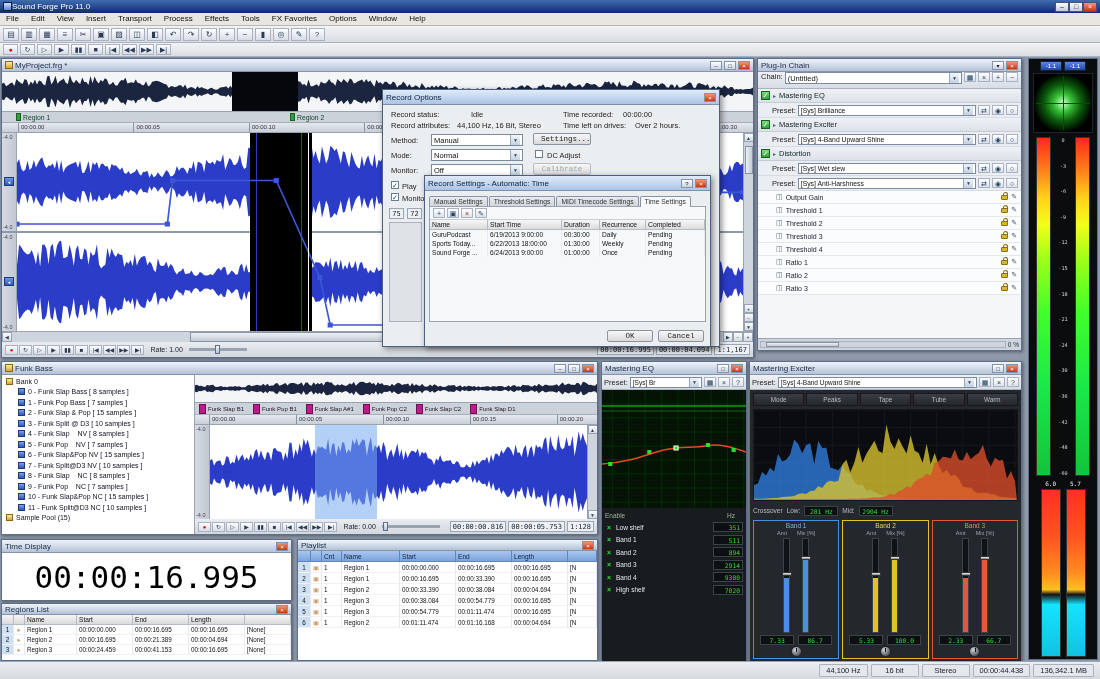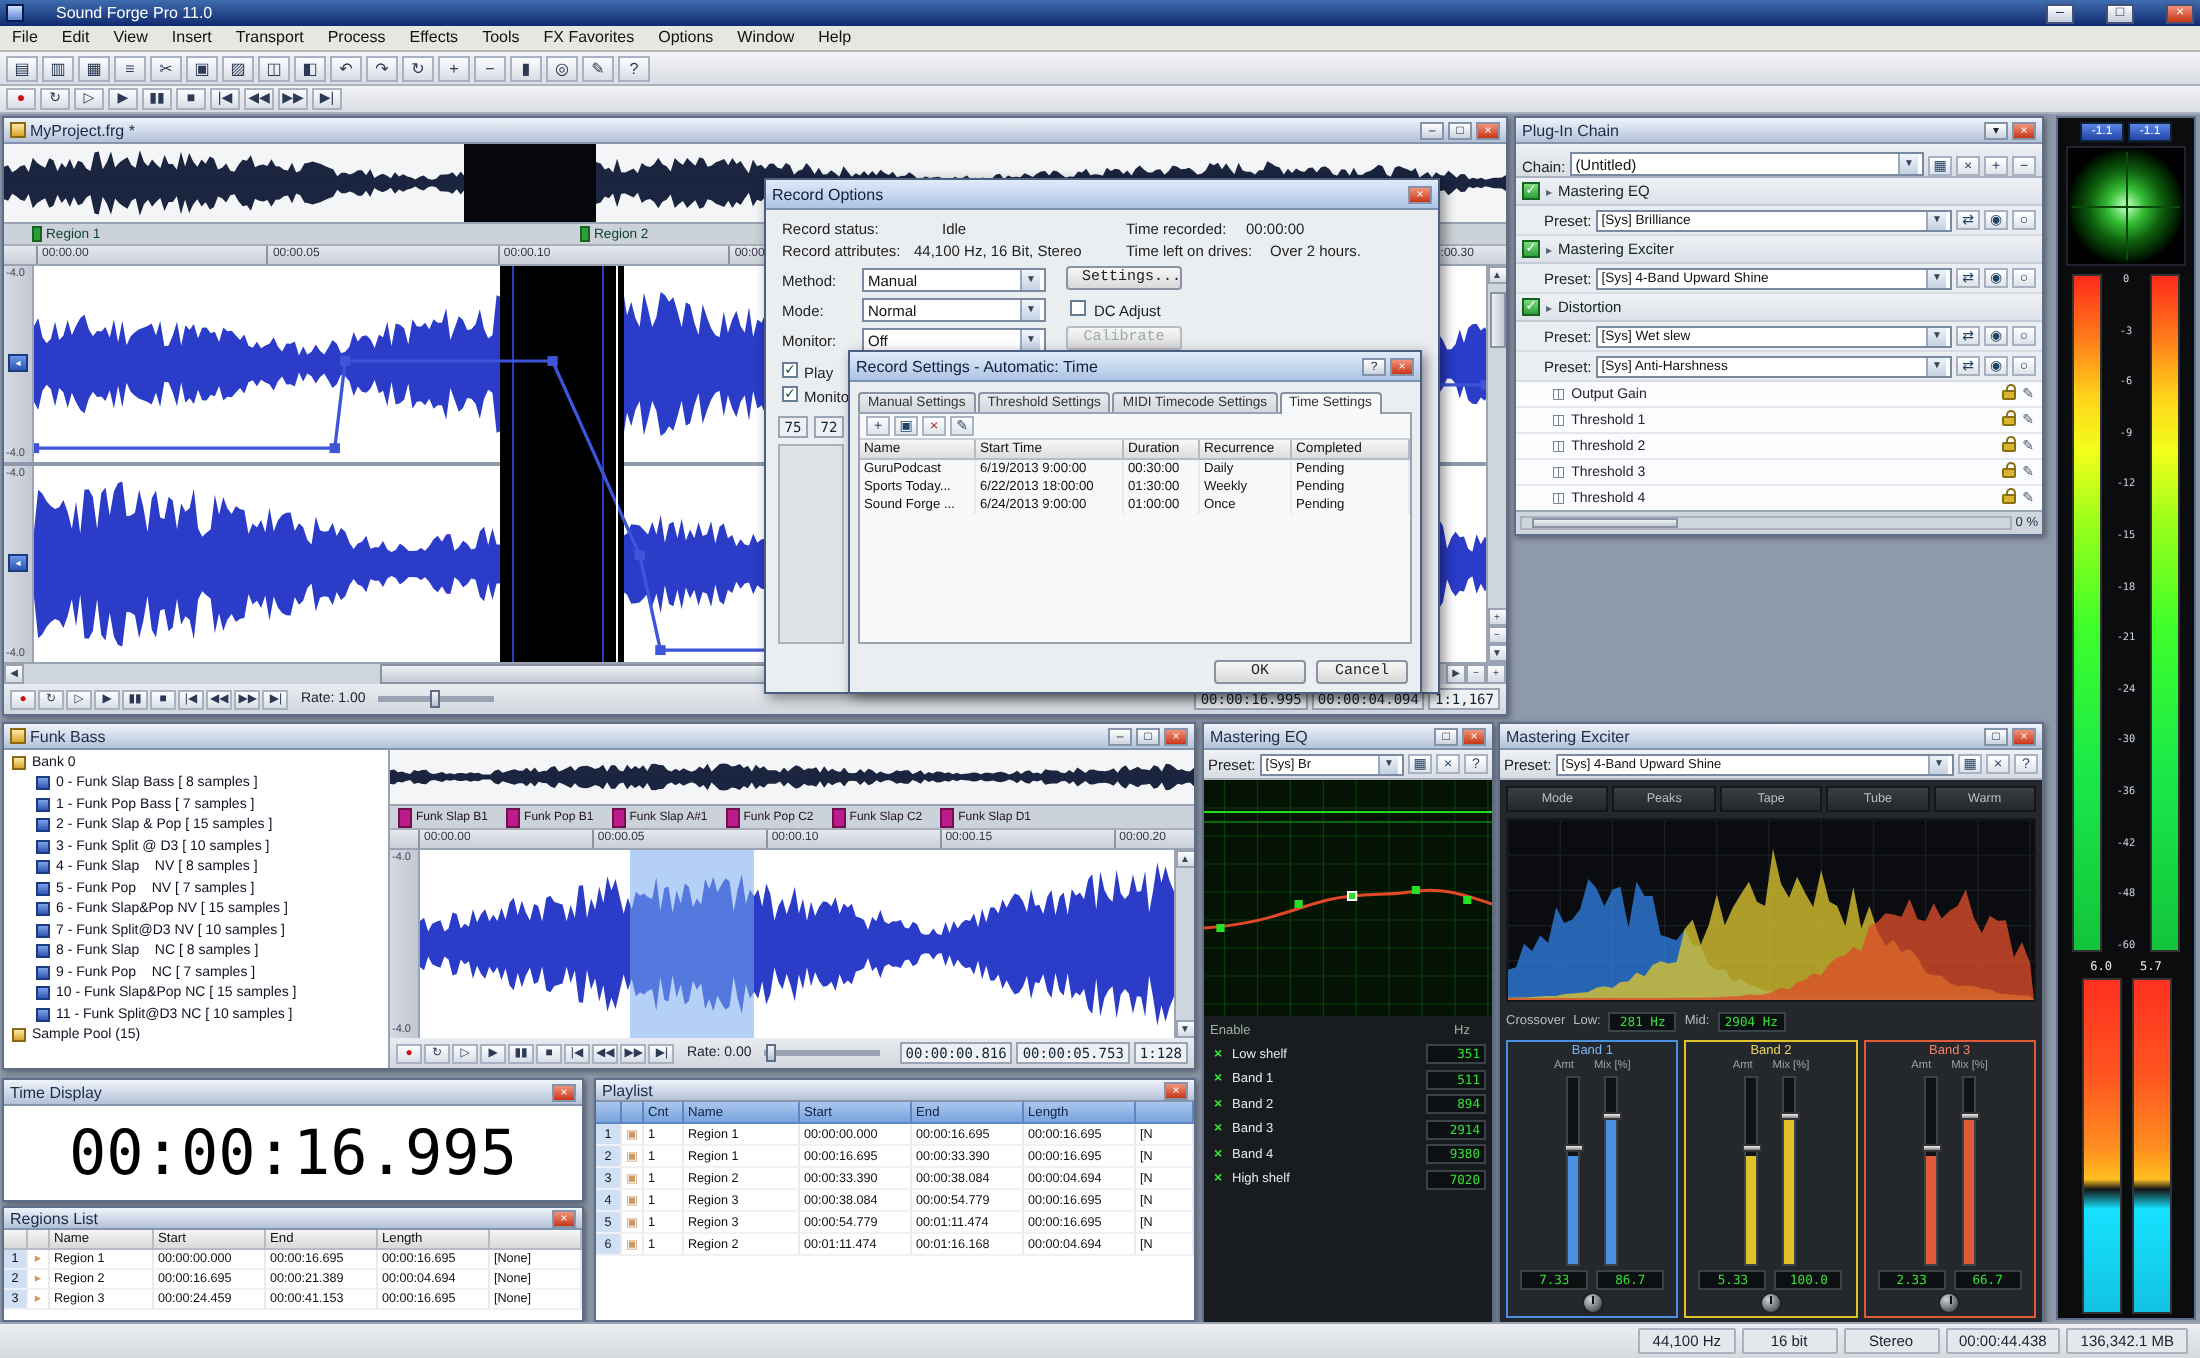--- a/index.html
+++ b/index.html
@@ -6,7 +6,7 @@
 body{font-family:"Liberation Sans",sans-serif;font-size:9px;color:#111;background:#000;}
 #app{position:relative;width:1100px;height:679px;background:#93a0b4;overflow:hidden;}
 
-#titlebar{height:13px;background:linear-gradient(#3f6db0,#102a6e);display:flex;align-items:center;color:#fff;font-size:8px;padding:0 3px;gap:16px;justify-content:center;}
+#titlebar{height:13px;background:linear-gradient(#3f6db0,#102a6e);display:flex;align-items:center;color:#fff;font-size:8px;padding:0 3px;gap:0;justify-content:center;}
 #titlebar .appico{width:9px;height:9px;background:linear-gradient(#cfe0ff,#5a84d0);border:1px solid #08194a;}
 #titlebar .sp{flex:1;}
 .capbtn{width:14px;height:10px;font-size:7px;line-height:8px;text-align:center;background:linear-gradient(#fdfdfd,#c2ccdc);border:1px solid #44527a;color:#223;}

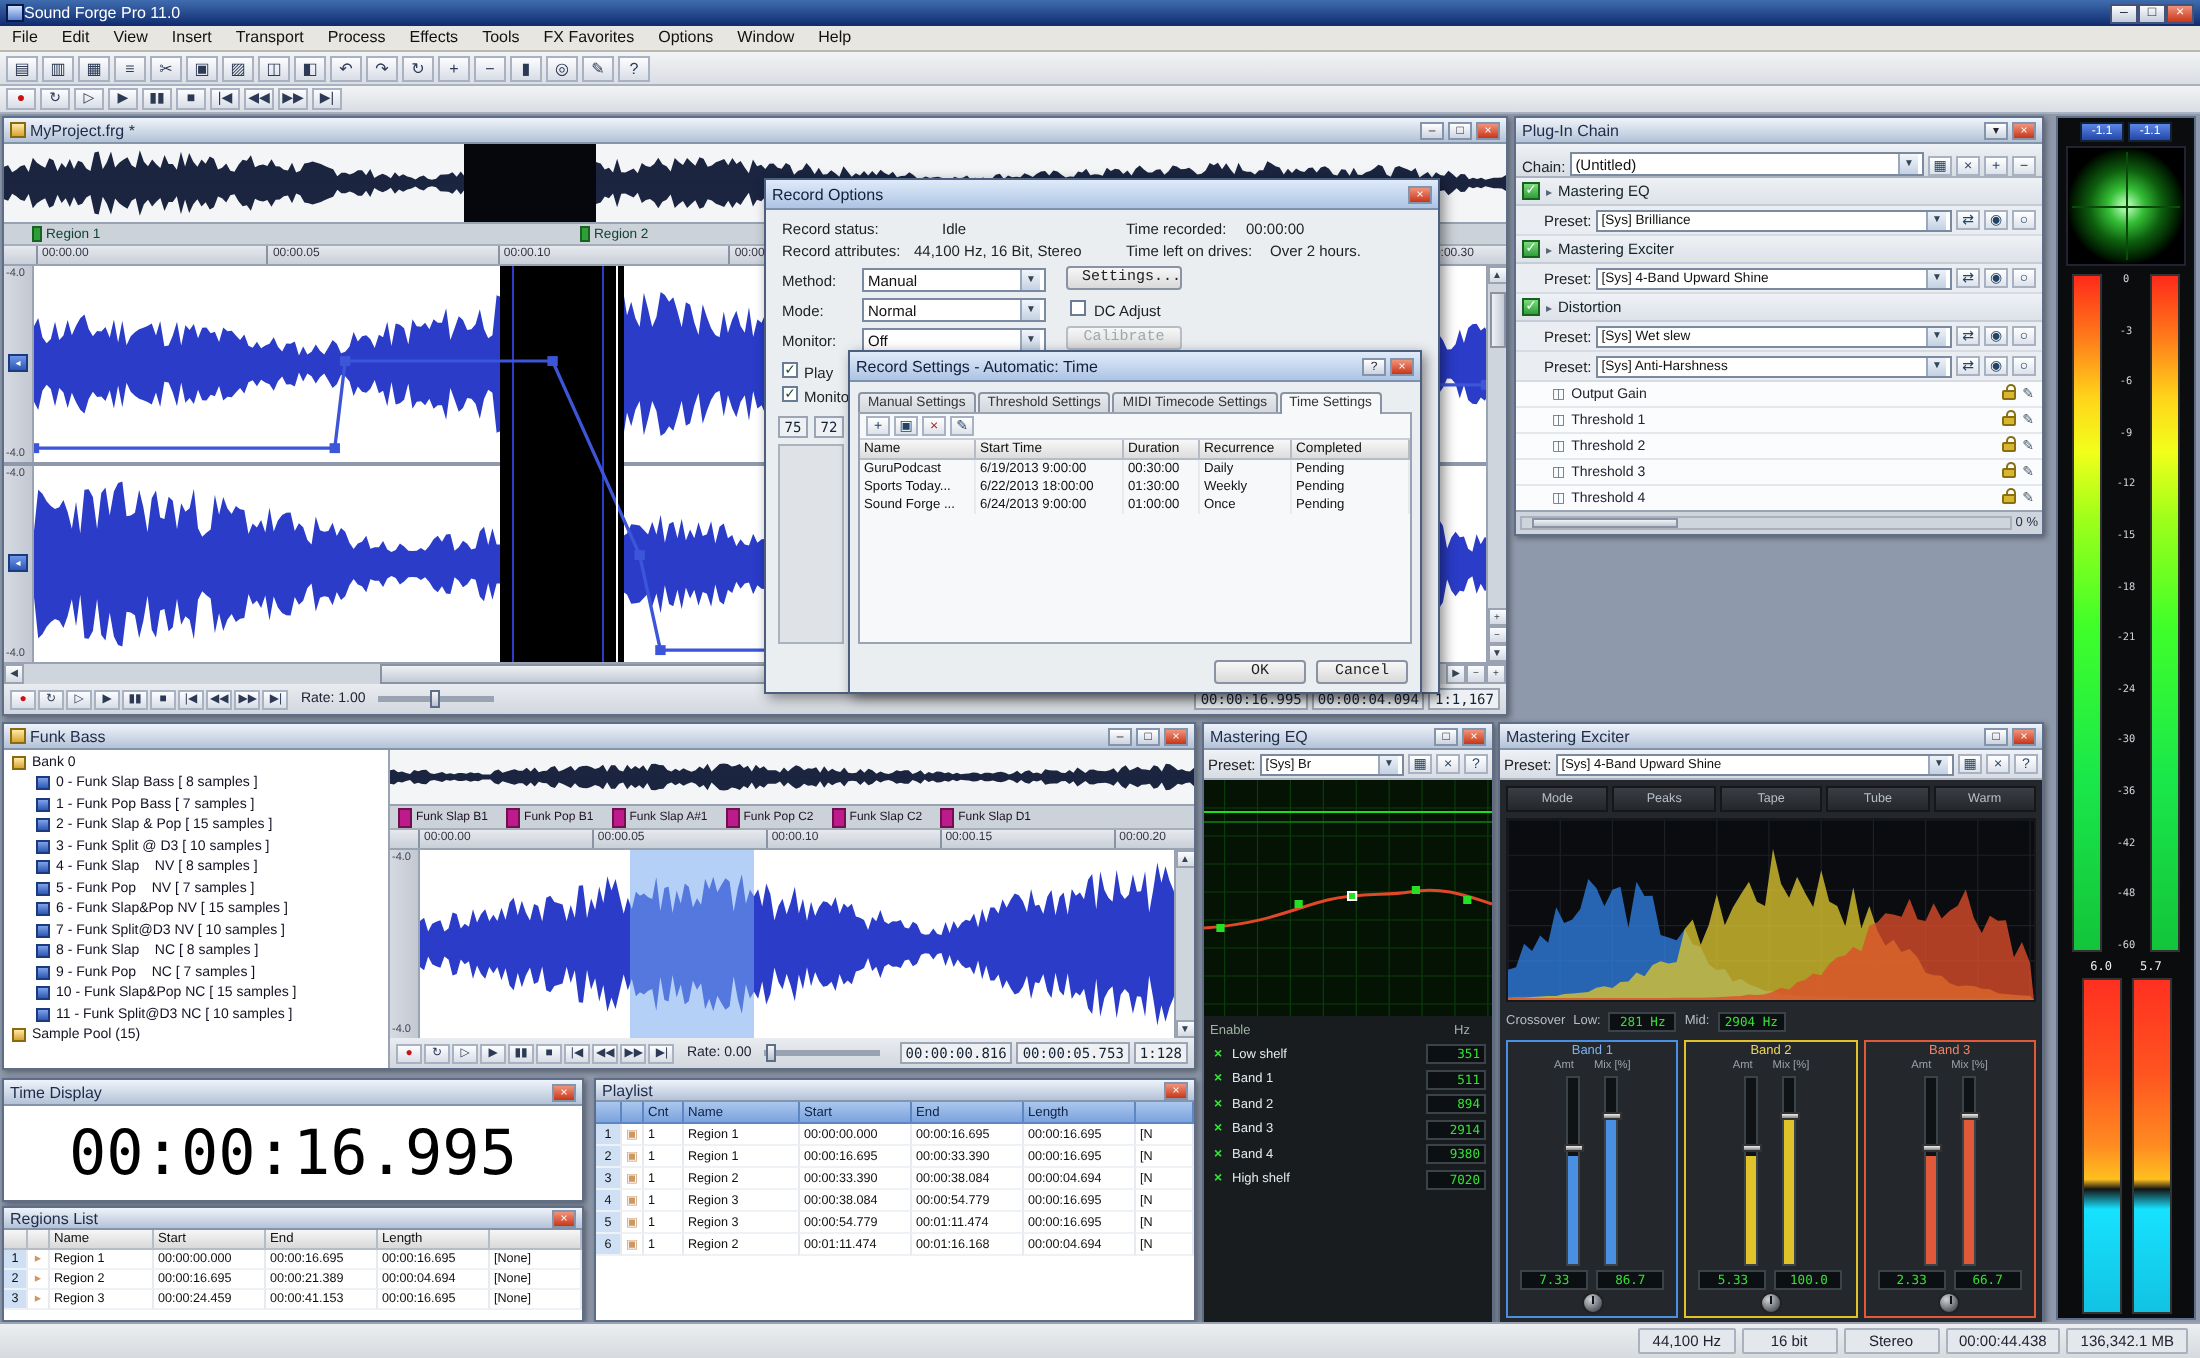--- a/index.html
+++ b/index.html
@@ -95,7 +95,7 @@
 .tsp{flex:1;}
 .tbox{background:#eef0f3;border:1px solid #9aa6b6;font-family:"DejaVu Sans Mono",monospace;font-size:7px;padding:0 2px;height:11px;line-height:10px;color:#123;}
 
-#plugin-chain{left:757px;top:1px;width:265px;height:210px;}
+#plugin-chain{left:757px;top:1px;width:265px;height:293px;}
 .chainrow{flex:0 0 17px;display:flex;align-items:flex-end;gap:2px;padding:0 3px;background:linear-gradient(#eef1f5,#d8dde4);border-bottom:1px solid #aab2bf;}
 .chainrow .sel{flex:1;}
 .plist{flex:1;background:#f4f6f8;overflow:hidden;display:flex;flex-direction:column;}

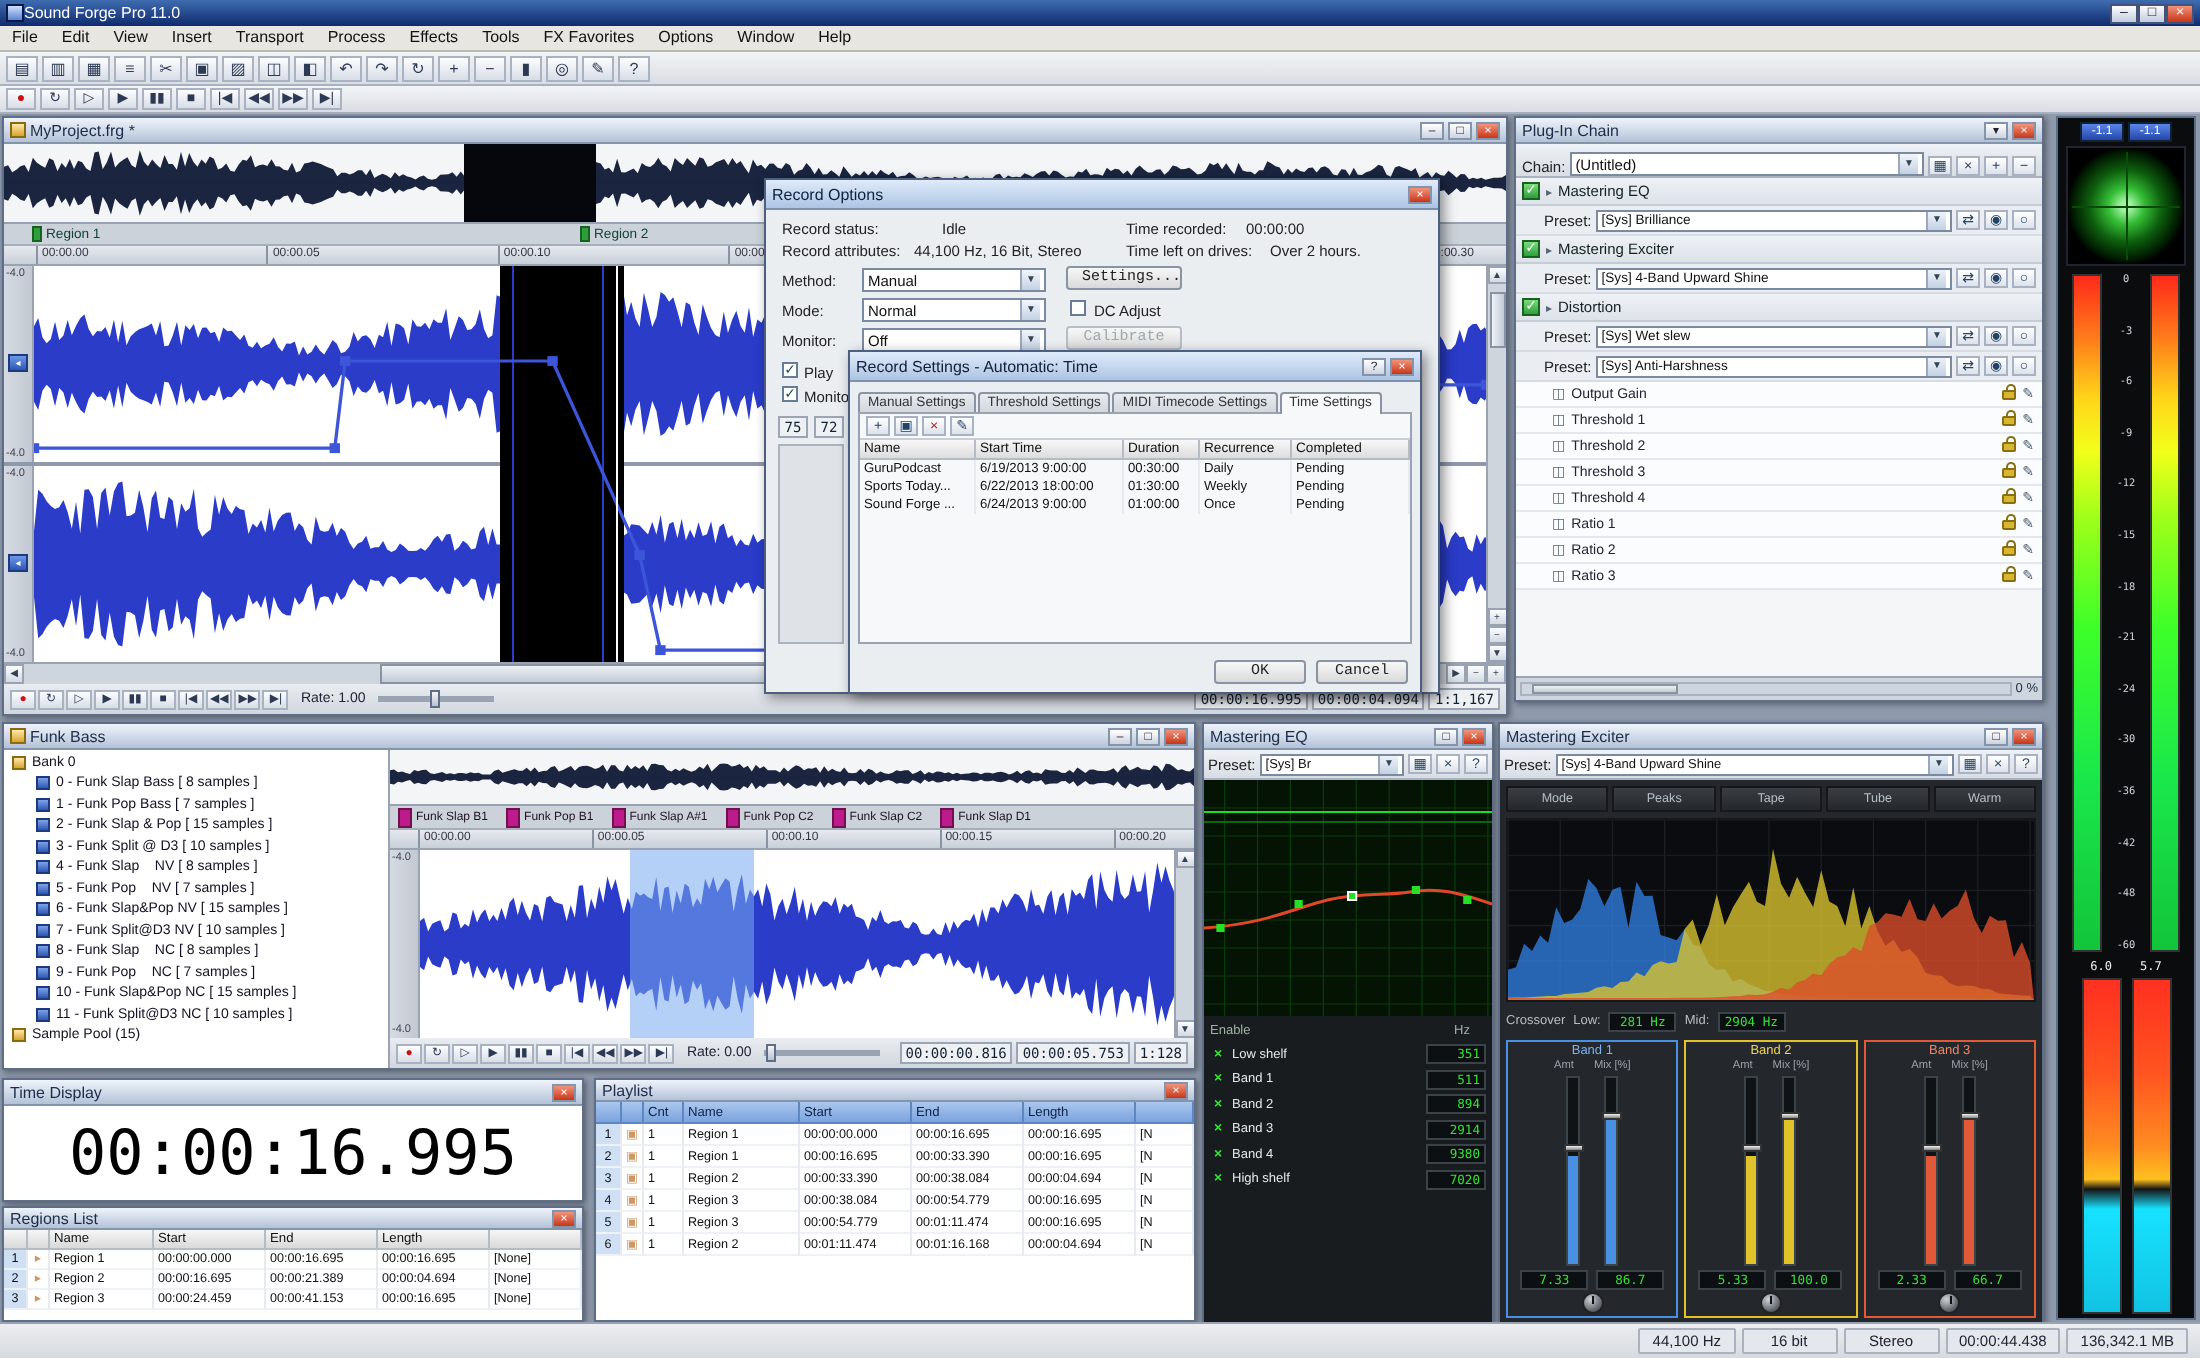--- a/index.html
+++ b/index.html
@@ -96,7 +96,7 @@
 .tbox{background:#eef0f3;border:1px solid #9aa6b6;font-family:"DejaVu Sans Mono",monospace;font-size:7px;padding:0 2px;height:11px;line-height:10px;color:#123;}
 
 #plugin-chain{left:757px;top:1px;width:265px;height:293px;}
-.chainrow{flex:0 0 17px;display:flex;align-items:flex-end;gap:2px;padding:0 3px;background:linear-gradient(#eef1f5,#d8dde4);border-bottom:1px solid #aab2bf;}
+.chainrow{flex:0 0 17px;display:flex;align-items:flex-start;gap:2px;padding:0 3px;background:linear-gradient(#eef1f5,#d8dde4);border-bottom:1px solid #aab2bf;}
 .chainrow .sel{flex:1;}
 .plist{flex:1;background:#f4f6f8;overflow:hidden;display:flex;flex-direction:column;}
 .prow{display:flex;align-items:center;height:14px;flex:0 0 14px;background:linear-gradient(#eef1f5,#dde2e9);border-bottom:1px solid #c6ccd6;gap:3px;padding:0 3px;font-size:7.5px;color:#122;}

